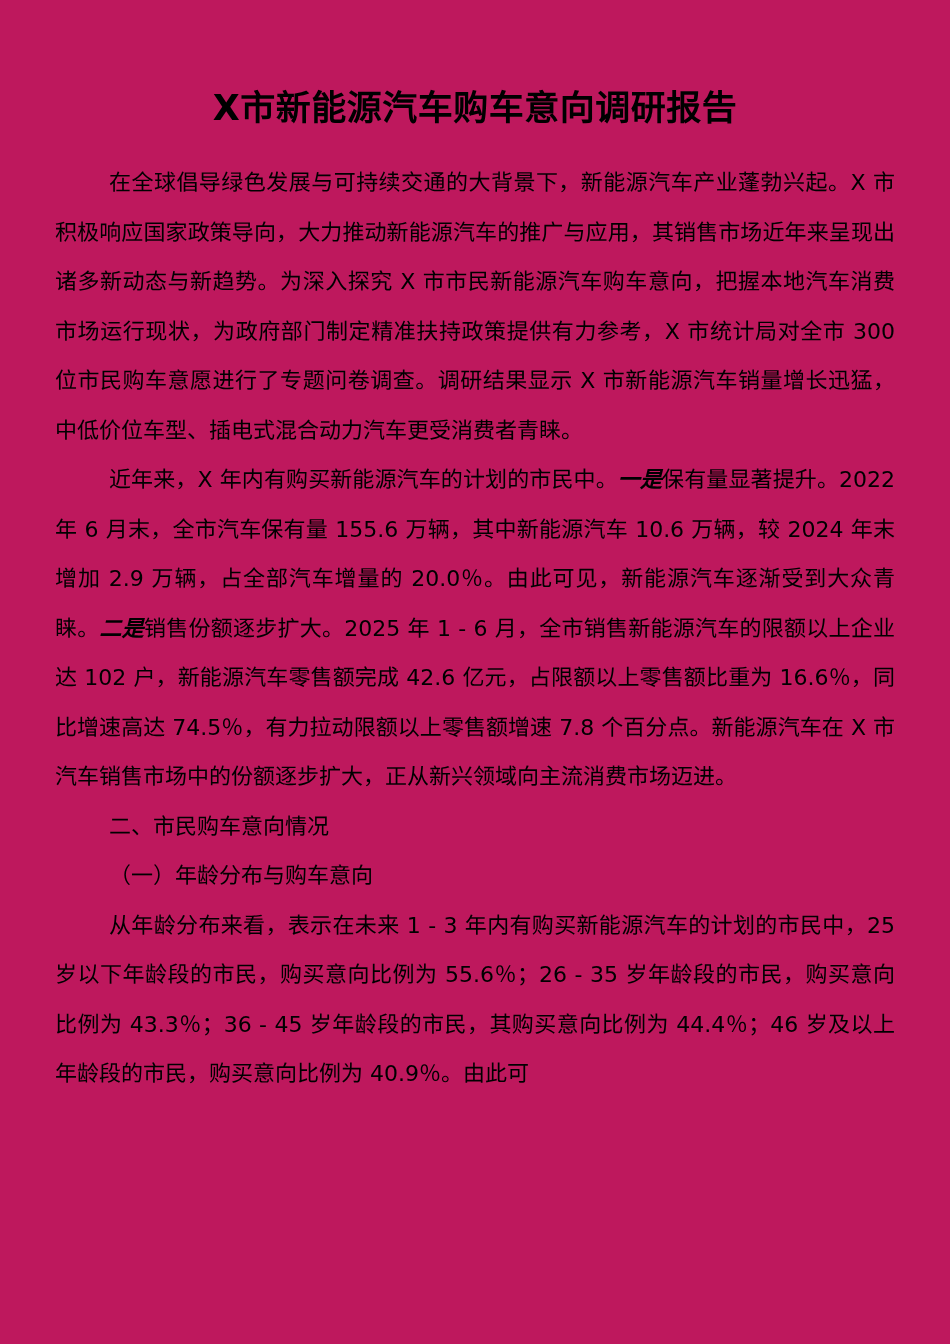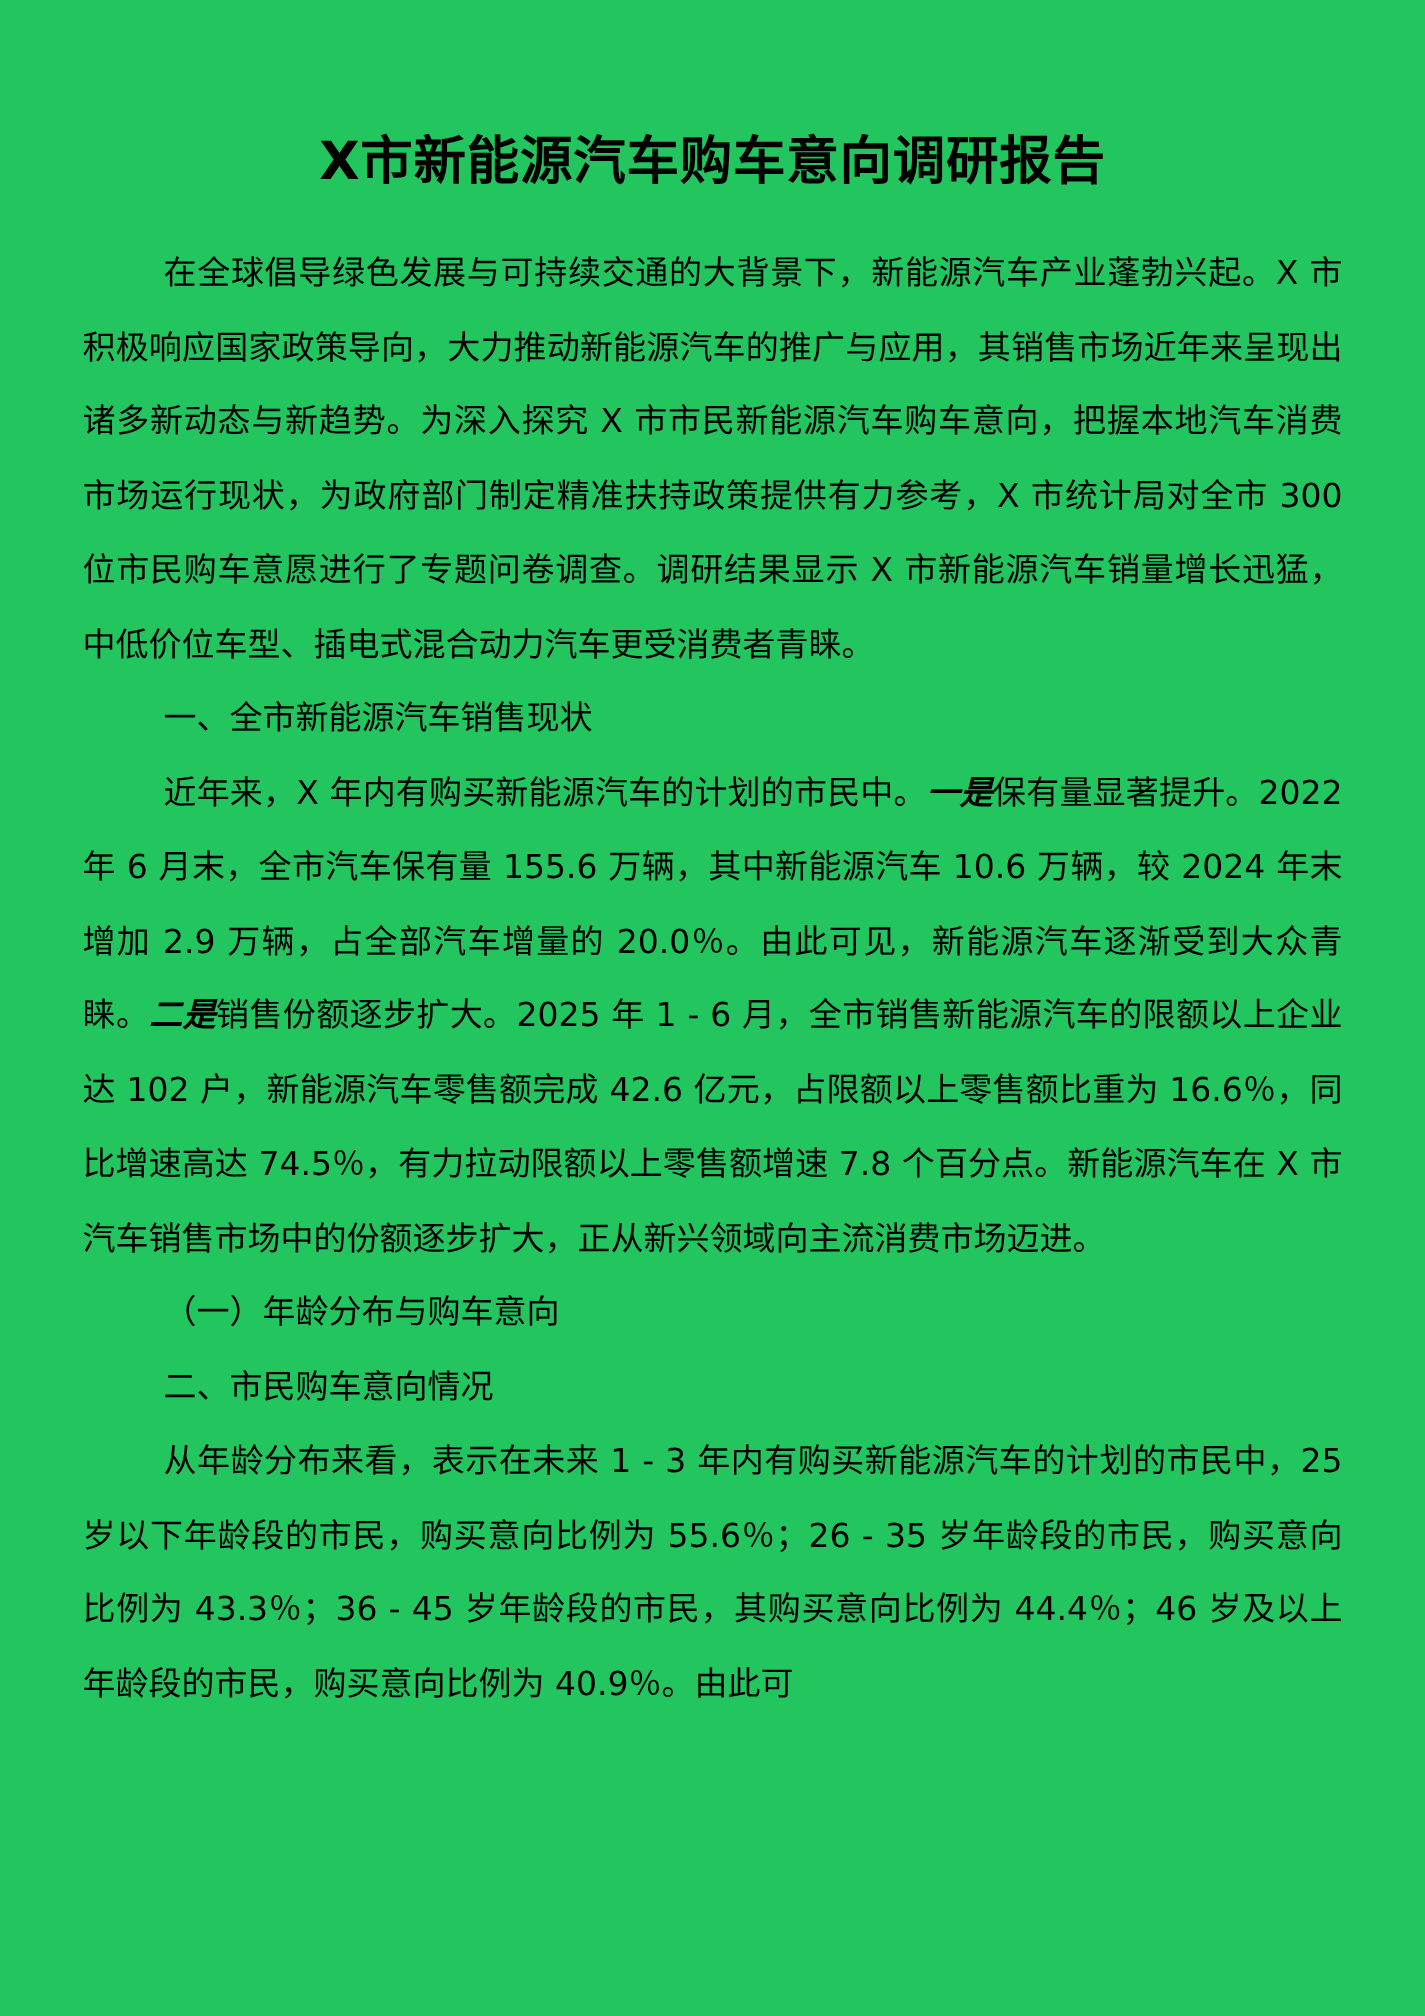--- a/index.html
+++ b/index.html
@@ -14,7 +14,7 @@
     width: 950px;
     height: 1344px;
     margin: 0 auto;
-    background: #22c55e;
+    background: #be185d;
     box-sizing: border-box;
     overflow: hidden;
     font-family: "DejaVu Sans", "Liberation Sans", sans-serif;

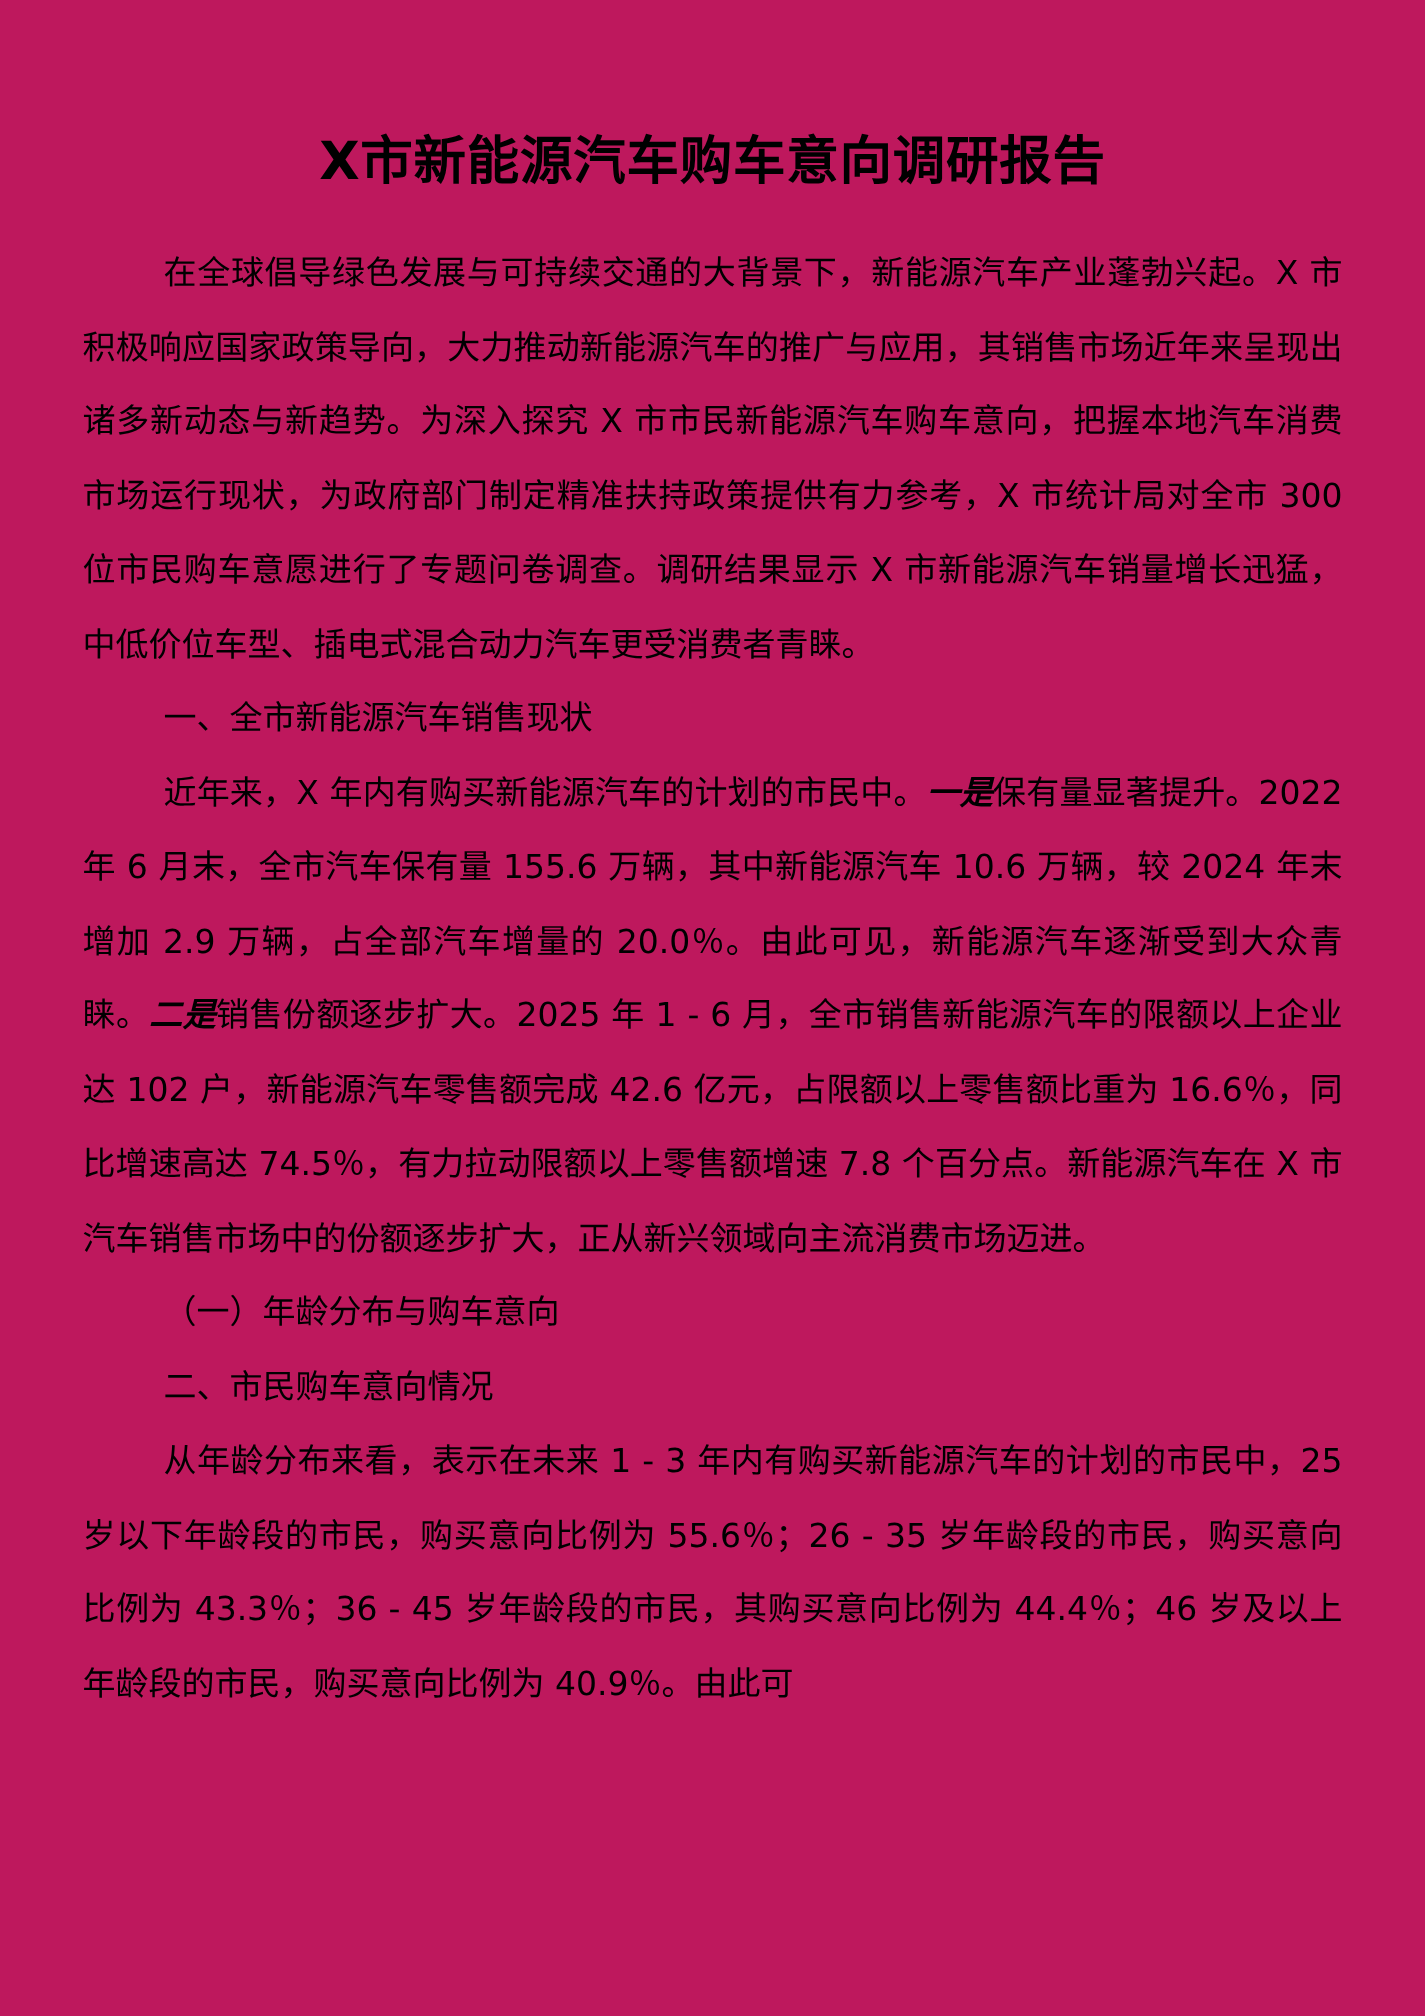--- a/index.html
+++ b/index.html
@@ -88,7 +88,6 @@
 
     <p class="para">在全球倡导绿色发展与可持续交通的大背景下，新能源汽车产业蓬勃兴起。X 市积极响应国家政策导向，大力推动新能源汽车的推广与应用，其销售市场近年来呈现出诸多新动态与新趋势。为深入探究 X 市市民新能源汽车购车意向，把握本地汽车消费市场运行现状，为政府部门制定精准扶持政策提供有力参考，X 市统计局对全市 300 位市民购车意愿进行了专题问卷调查。调研结果显示 X 市新能源汽车销量增长迅猛，中低价位车型、插电式混合动力汽车更受消费者青睐。</p>
 
-    <p class="para heading">一、全市新能源汽车销售现状</p>
 
     <p class="para"><span>近年来，X 年内有购买新能源汽车的计划的市民中。</span><b class="em">一是</b><span>保有量显著提升。2022 年 6 月末，全市汽车保有量 155.6 万辆，其中新能源汽车 10.6 万辆，较 2024 年末增加 2.9 万辆，占全部汽车增量的 20.0％。由此可见，新能源汽车逐渐受到大众青睐。</span><b class="em">二是</b><span>销售份额逐步扩大。2025 年 1 - 6 月，全市销售新能源汽车的限额以上企业达 102 户，新能源汽车零售额完成 42.6 亿元，占限额以上零售额比重为 16.6％，同比增速高达 74.5％，有力拉动限额以上零售额增速 7.8 个百分点。新能源汽车在 X 市汽车销售市场中的份额逐步扩大，正从新兴领域向主流消费市场迈进。</span></p>
 

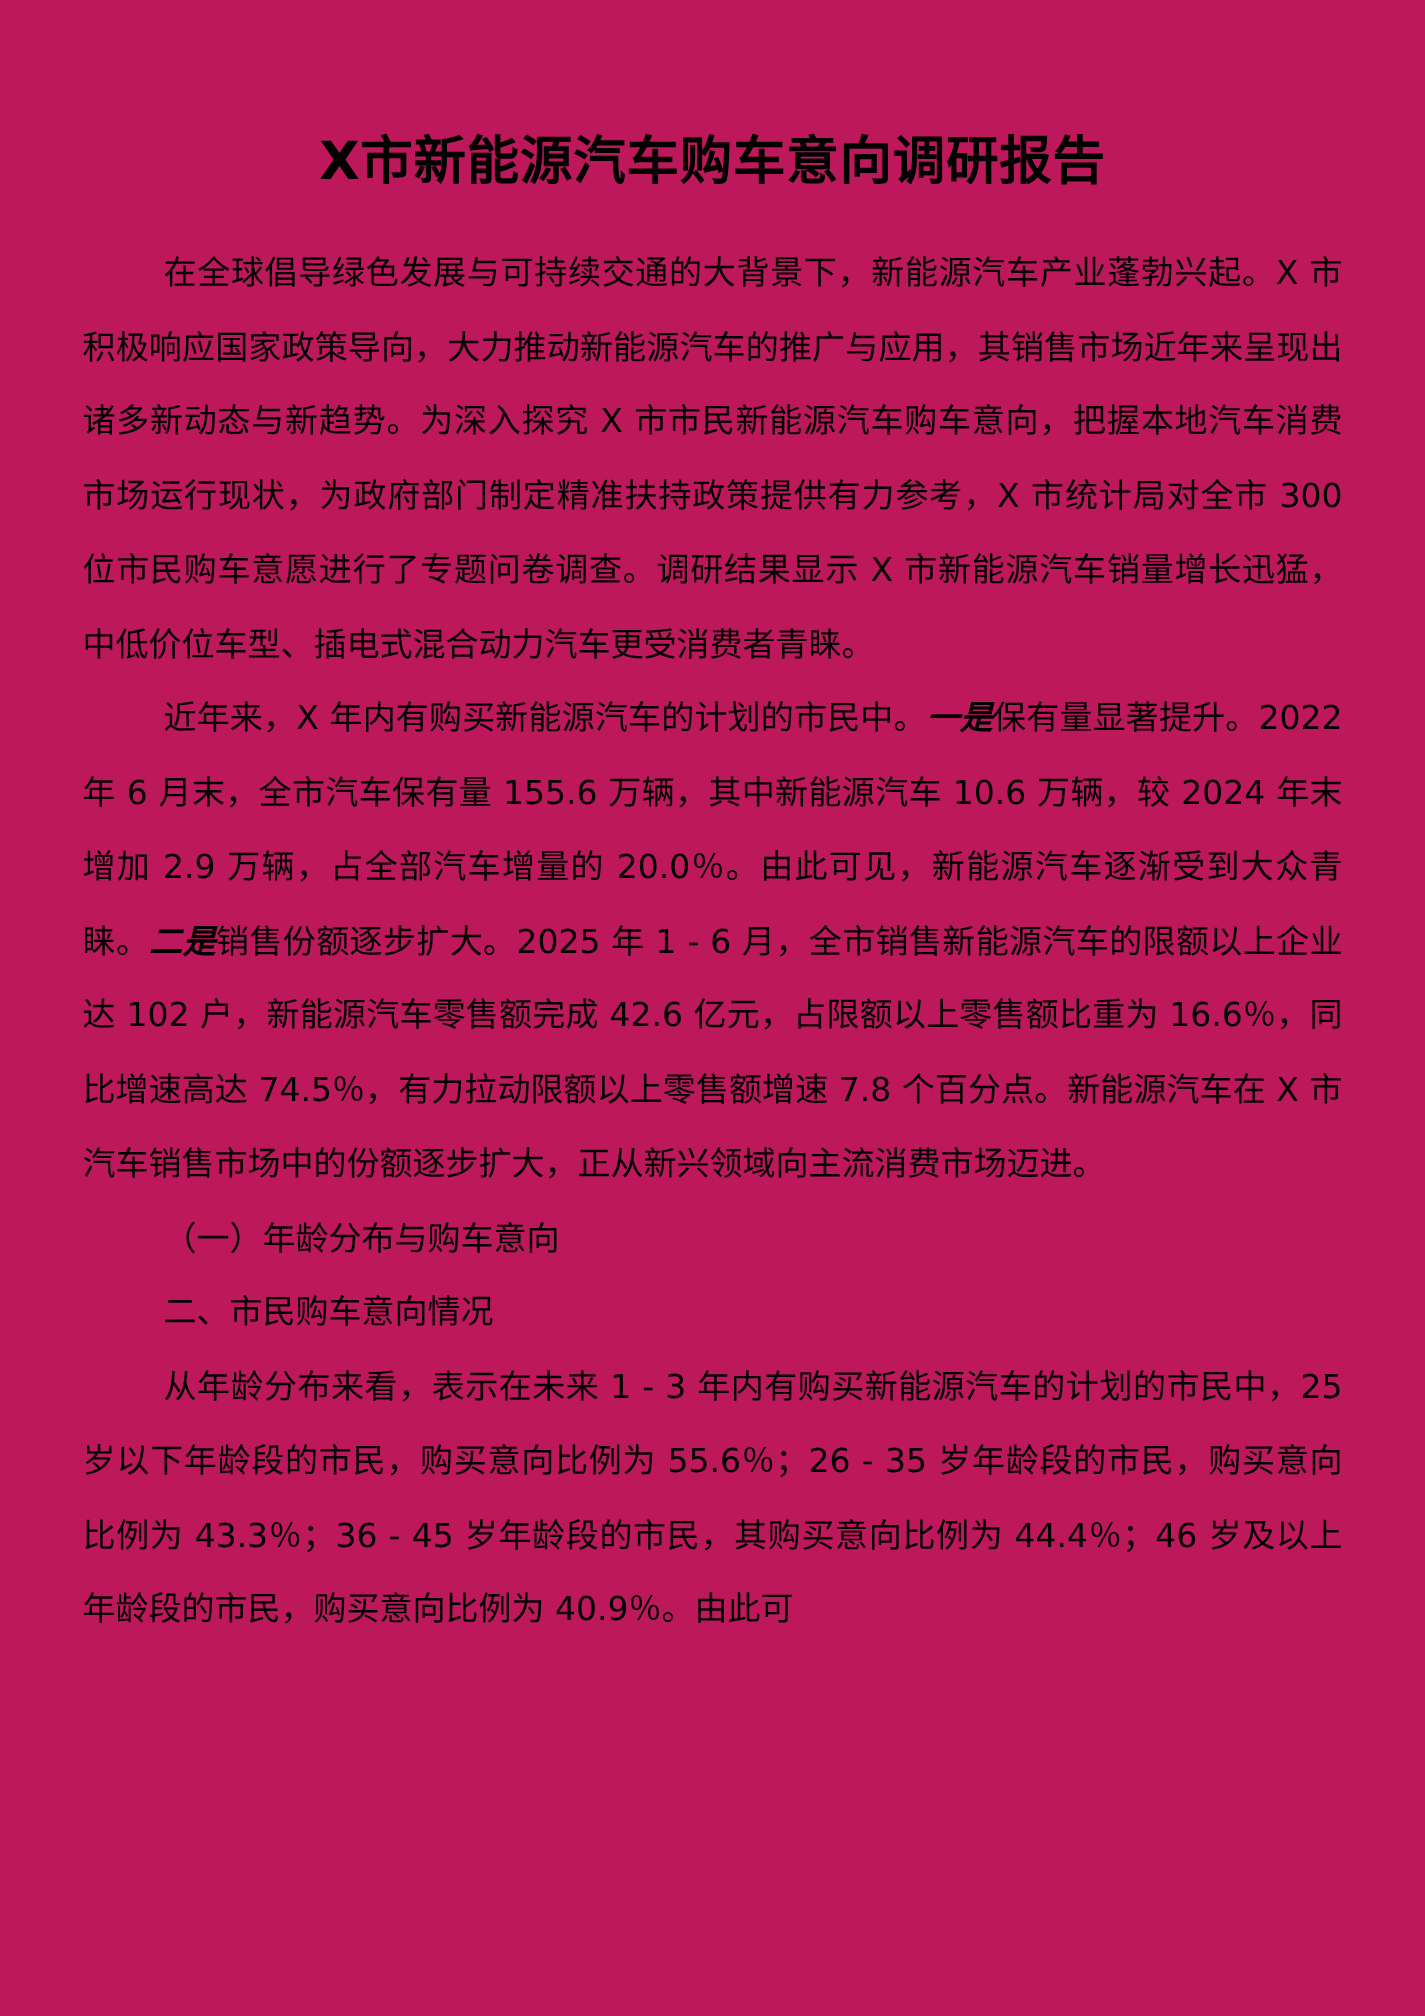--- a/index.html
+++ b/index.html
@@ -91,9 +91,9 @@
 
     <p class="para"><span>近年来，X 年内有购买新能源汽车的计划的市民中。</span><b class="em">一是</b><span>保有量显著提升。2022 年 6 月末，全市汽车保有量 155.6 万辆，其中新能源汽车 10.6 万辆，较 2024 年末增加 2.9 万辆，占全部汽车增量的 20.0％。由此可见，新能源汽车逐渐受到大众青睐。</span><b class="em">二是</b><span>销售份额逐步扩大。2025 年 1 - 6 月，全市销售新能源汽车的限额以上企业达 102 户，新能源汽车零售额完成 42.6 亿元，占限额以上零售额比重为 16.6％，同比增速高达 74.5％，有力拉动限额以上零售额增速 7.8 个百分点。新能源汽车在 X 市汽车销售市场中的份额逐步扩大，正从新兴领域向主流消费市场迈进。</span></p>
 
+    <p class="para heading">二、市民购车意向情况</p>
+
     <p class="para heading">（一）年龄分布与购车意向</p>
-
-    <p class="para heading">二、市民购车意向情况</p>
 
     <p class="para clipped">从年龄分布来看，表示在未来 1 - 3 年内有购买新能源汽车的计划的市民中，25 岁以下年龄段的市民，购买意向比例为 55.6％；26 - 35 岁年龄段的市民，购买意向比例为 43.3％；36 - 45 岁年龄段的市民，其购买意向比例为 44.4％；46 岁及以上年龄段的市民，购买意向比例为 40.9％。由此可</p>
 

